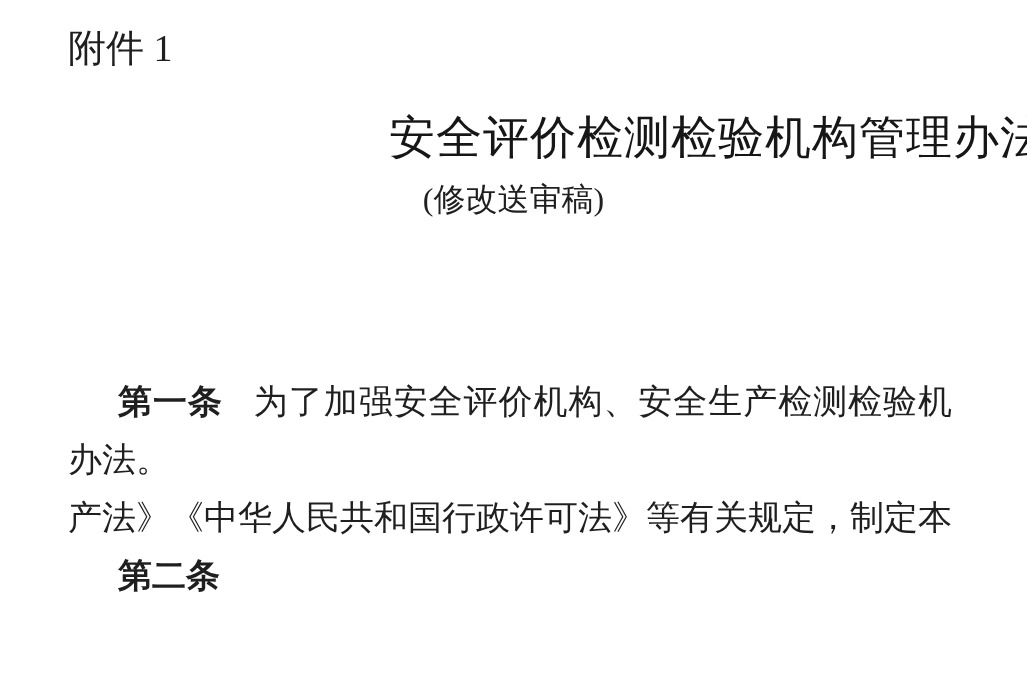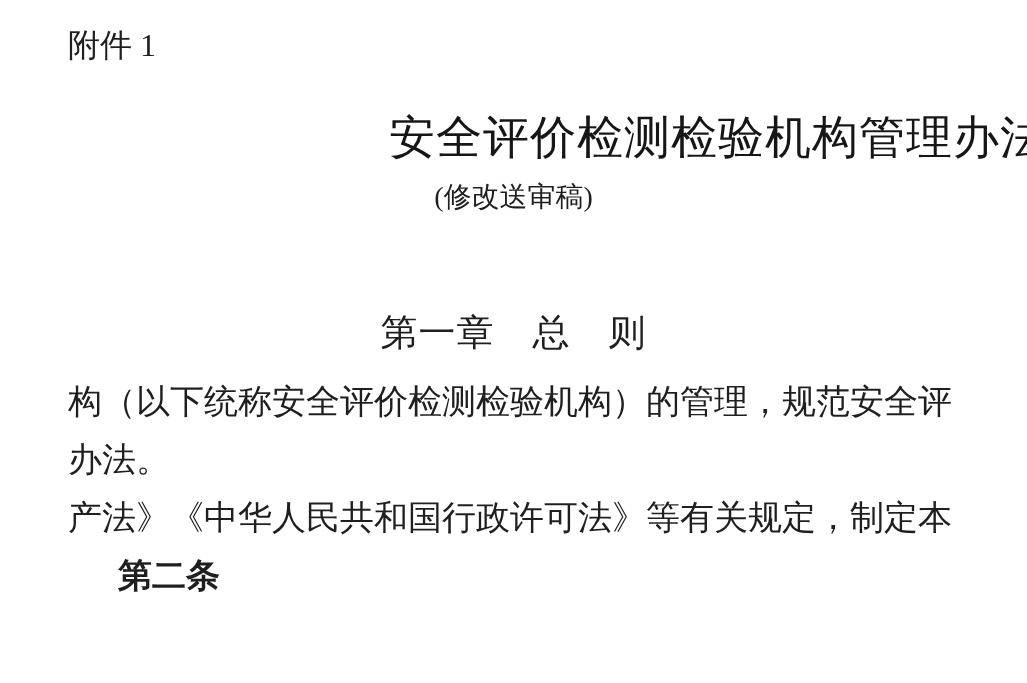--- a/index.html
+++ b/index.html
@@ -20,7 +20,7 @@
     position: absolute;
     left: 68px;
     top: 26px;
-    font-size: 32px;
+    font-size: 38px;
     line-height: 1.2;
     white-space: pre;
   }

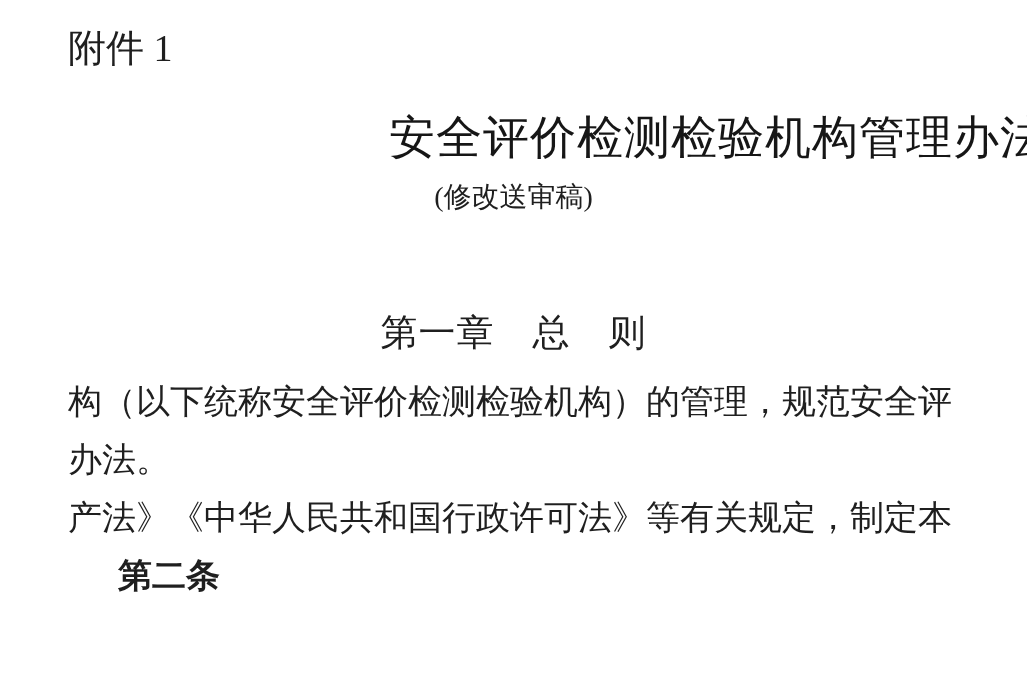--- a/index.html
+++ b/index.html
@@ -43,7 +43,7 @@
     left: 0;
     width: 100%;
     text-align: center;
-    font-size: 28px;
+    font-size: 32px;
     line-height: 1.25;
   }
   .chapter {

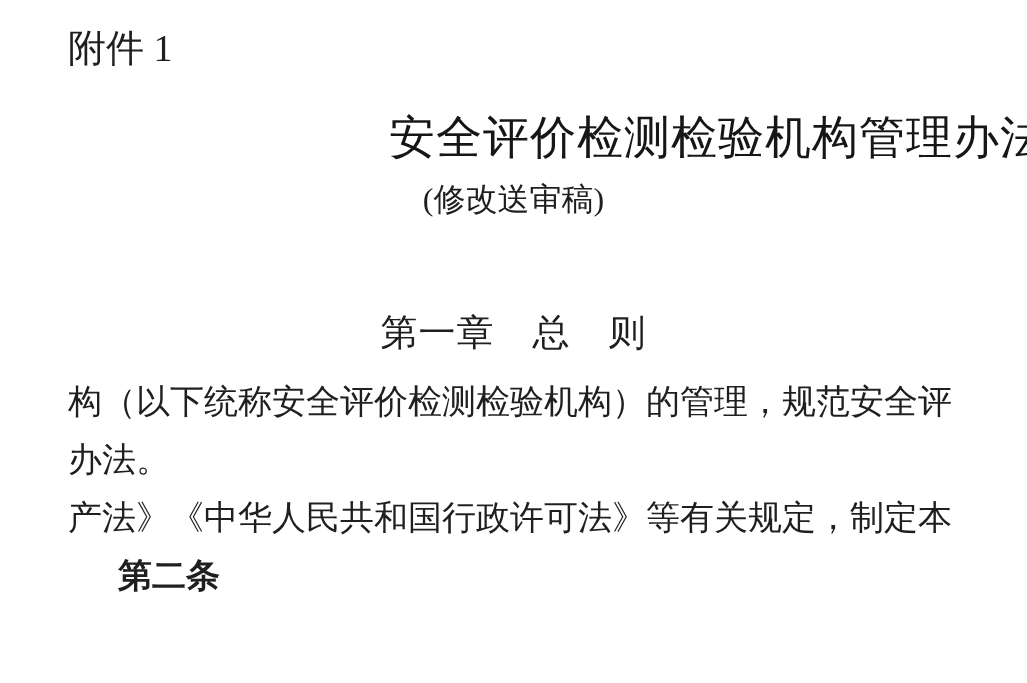--- a/index.html
+++ b/index.html
@@ -103,7 +103,6 @@
 
   <div class="subtitle">(修改送审稿)</div>
 
-  <h2 class="chapter">第一章　总　则</h2>
 
   <div class="body-text">
 

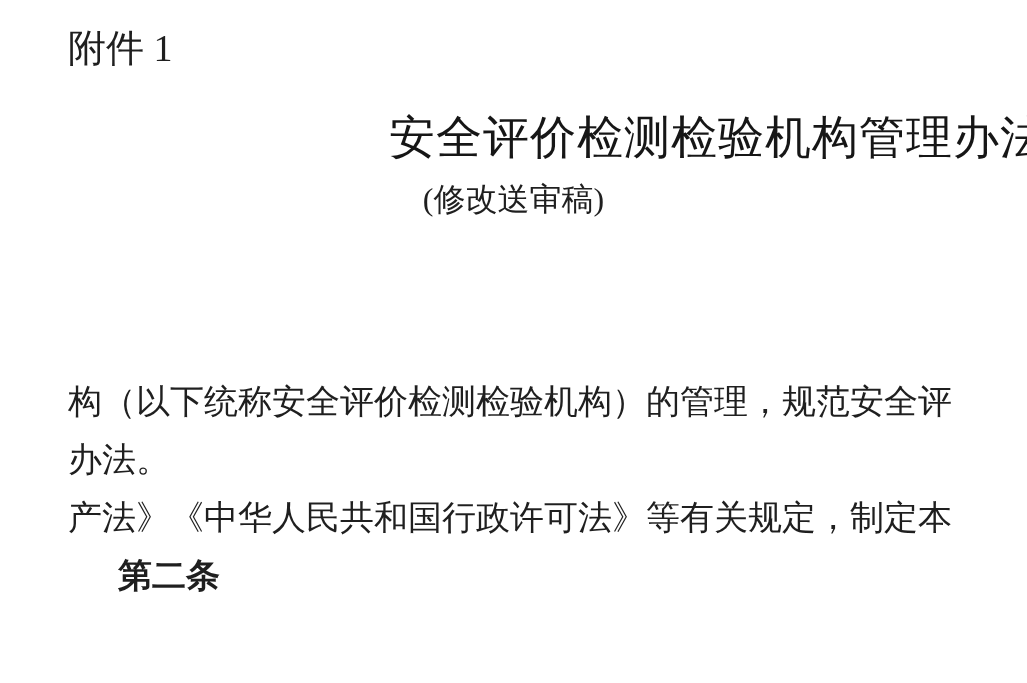--- a/index.html
+++ b/index.html
@@ -106,6 +106,9 @@
 
   <div class="body-text">
 
+    <div class="bline first">
+      <span class="artnum">第一条</span><span class="artgap"></span><span>为了加强安全评价机构、安全生产检测检验机</span>
+    </div>
 
     <div class="bline">构（以下统称安全评价检测检验机构）的管理，规范安全评</div>
 

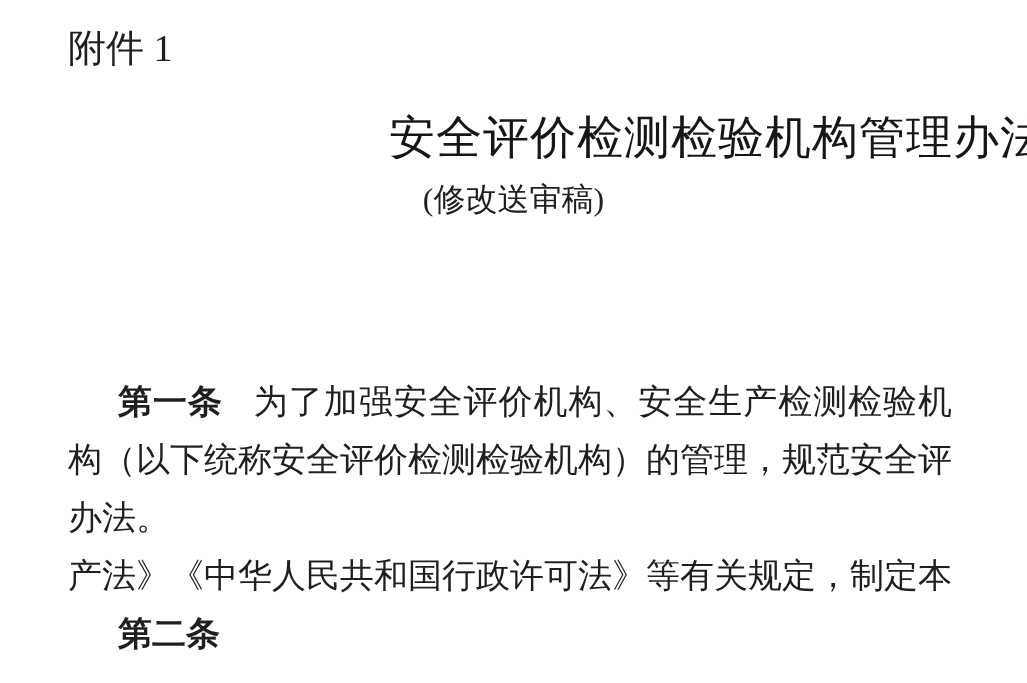--- a/index.html
+++ b/index.html
@@ -110,7 +110,6 @@
       <span class="artnum">第一条</span><span class="artgap"></span><span>为了加强安全评价机构、安全生产检测检验机</span>
     </div>
 
-    <div class="bline">构（以下统称安全评价检测检验机构）的管理，规范安全评</div>
 
 
     <div class="bline short">办法。</div>

